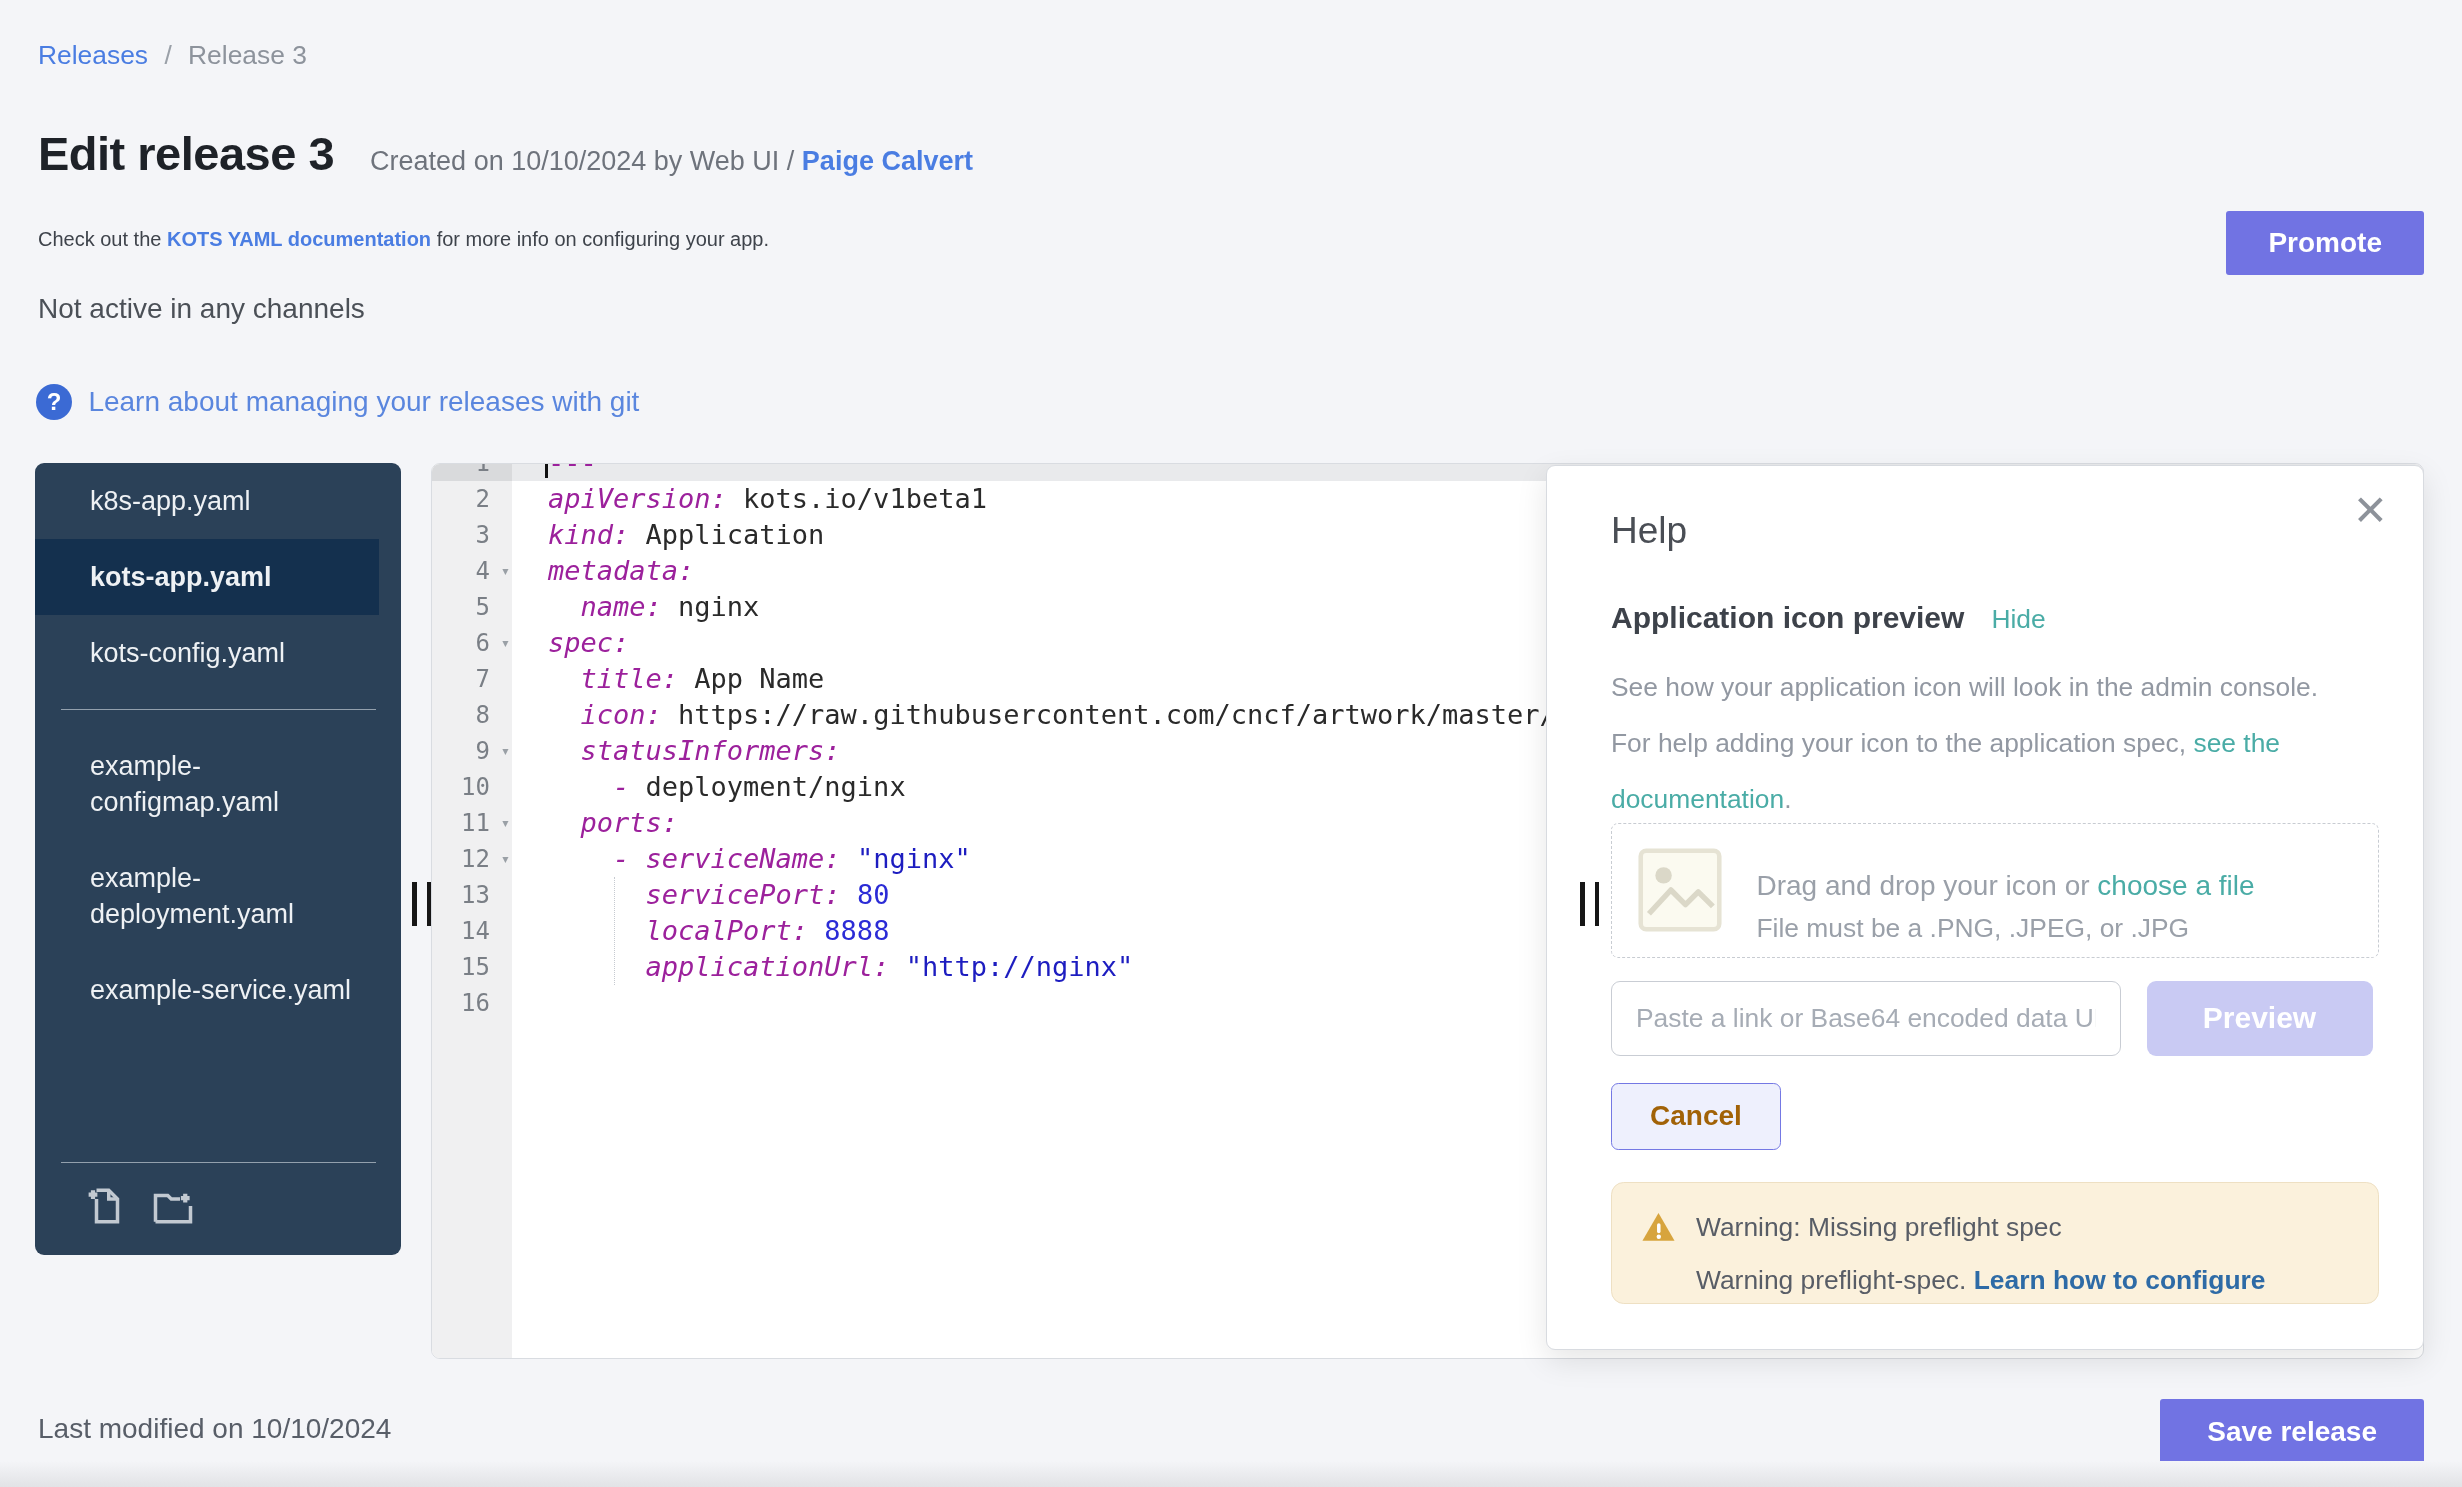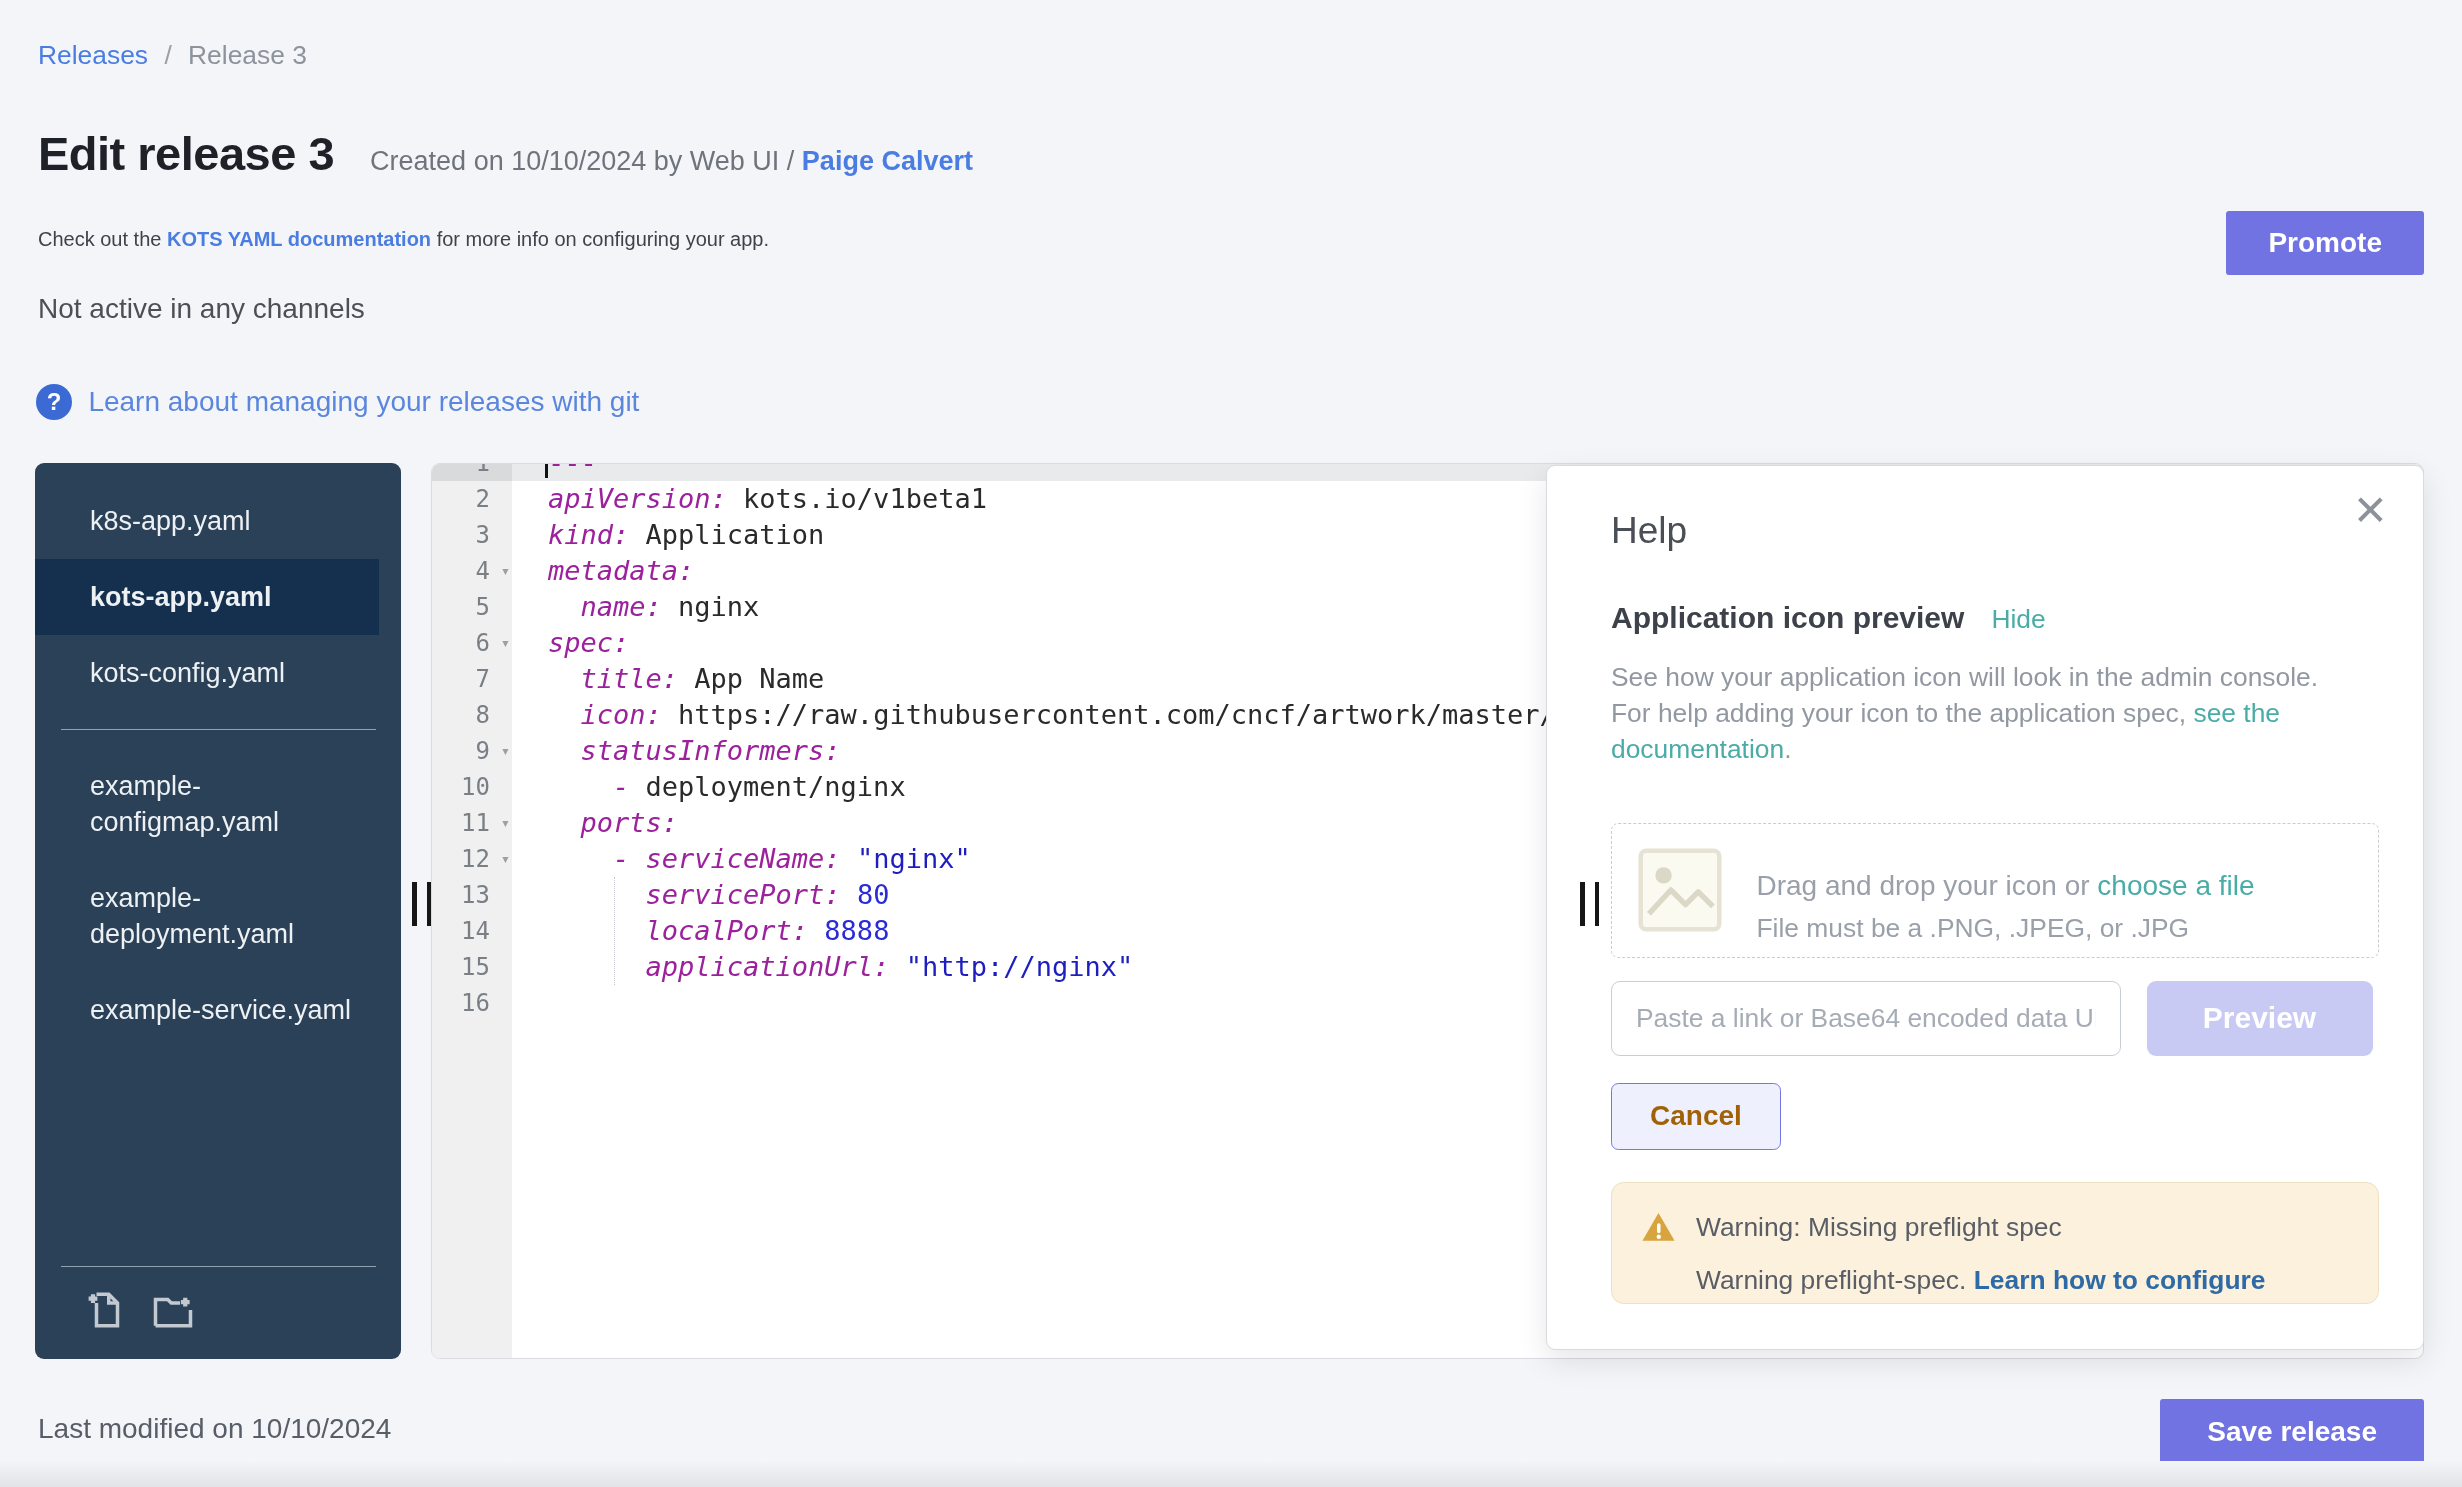--- a/index.html
+++ b/index.html
@@ -37,8 +37,8 @@
   
   .main { position:absolute; left:0; top:463px; width:2462px; height:896px; }
 
-  .sidebar { position:absolute; left:35px; top:0; width:366px; height:896px;
-    background:#2b4158; border-radius:9px; padding-top:20px; color:#eef1f4; }
+  .sidebar { position:absolute; left:35px; top:0; width:366px; height:792px;
+    background:#2b4158; border-radius:9px; color:#eef1f4; }
   .file-item { font-size:27px; line-height:36px; padding:20px 22px 20px 55px;
     margin-right:22px; cursor:pointer; width:344px; word-wrap:break-word; }
   .file-item.selected { background:#14304e; font-weight:700; }

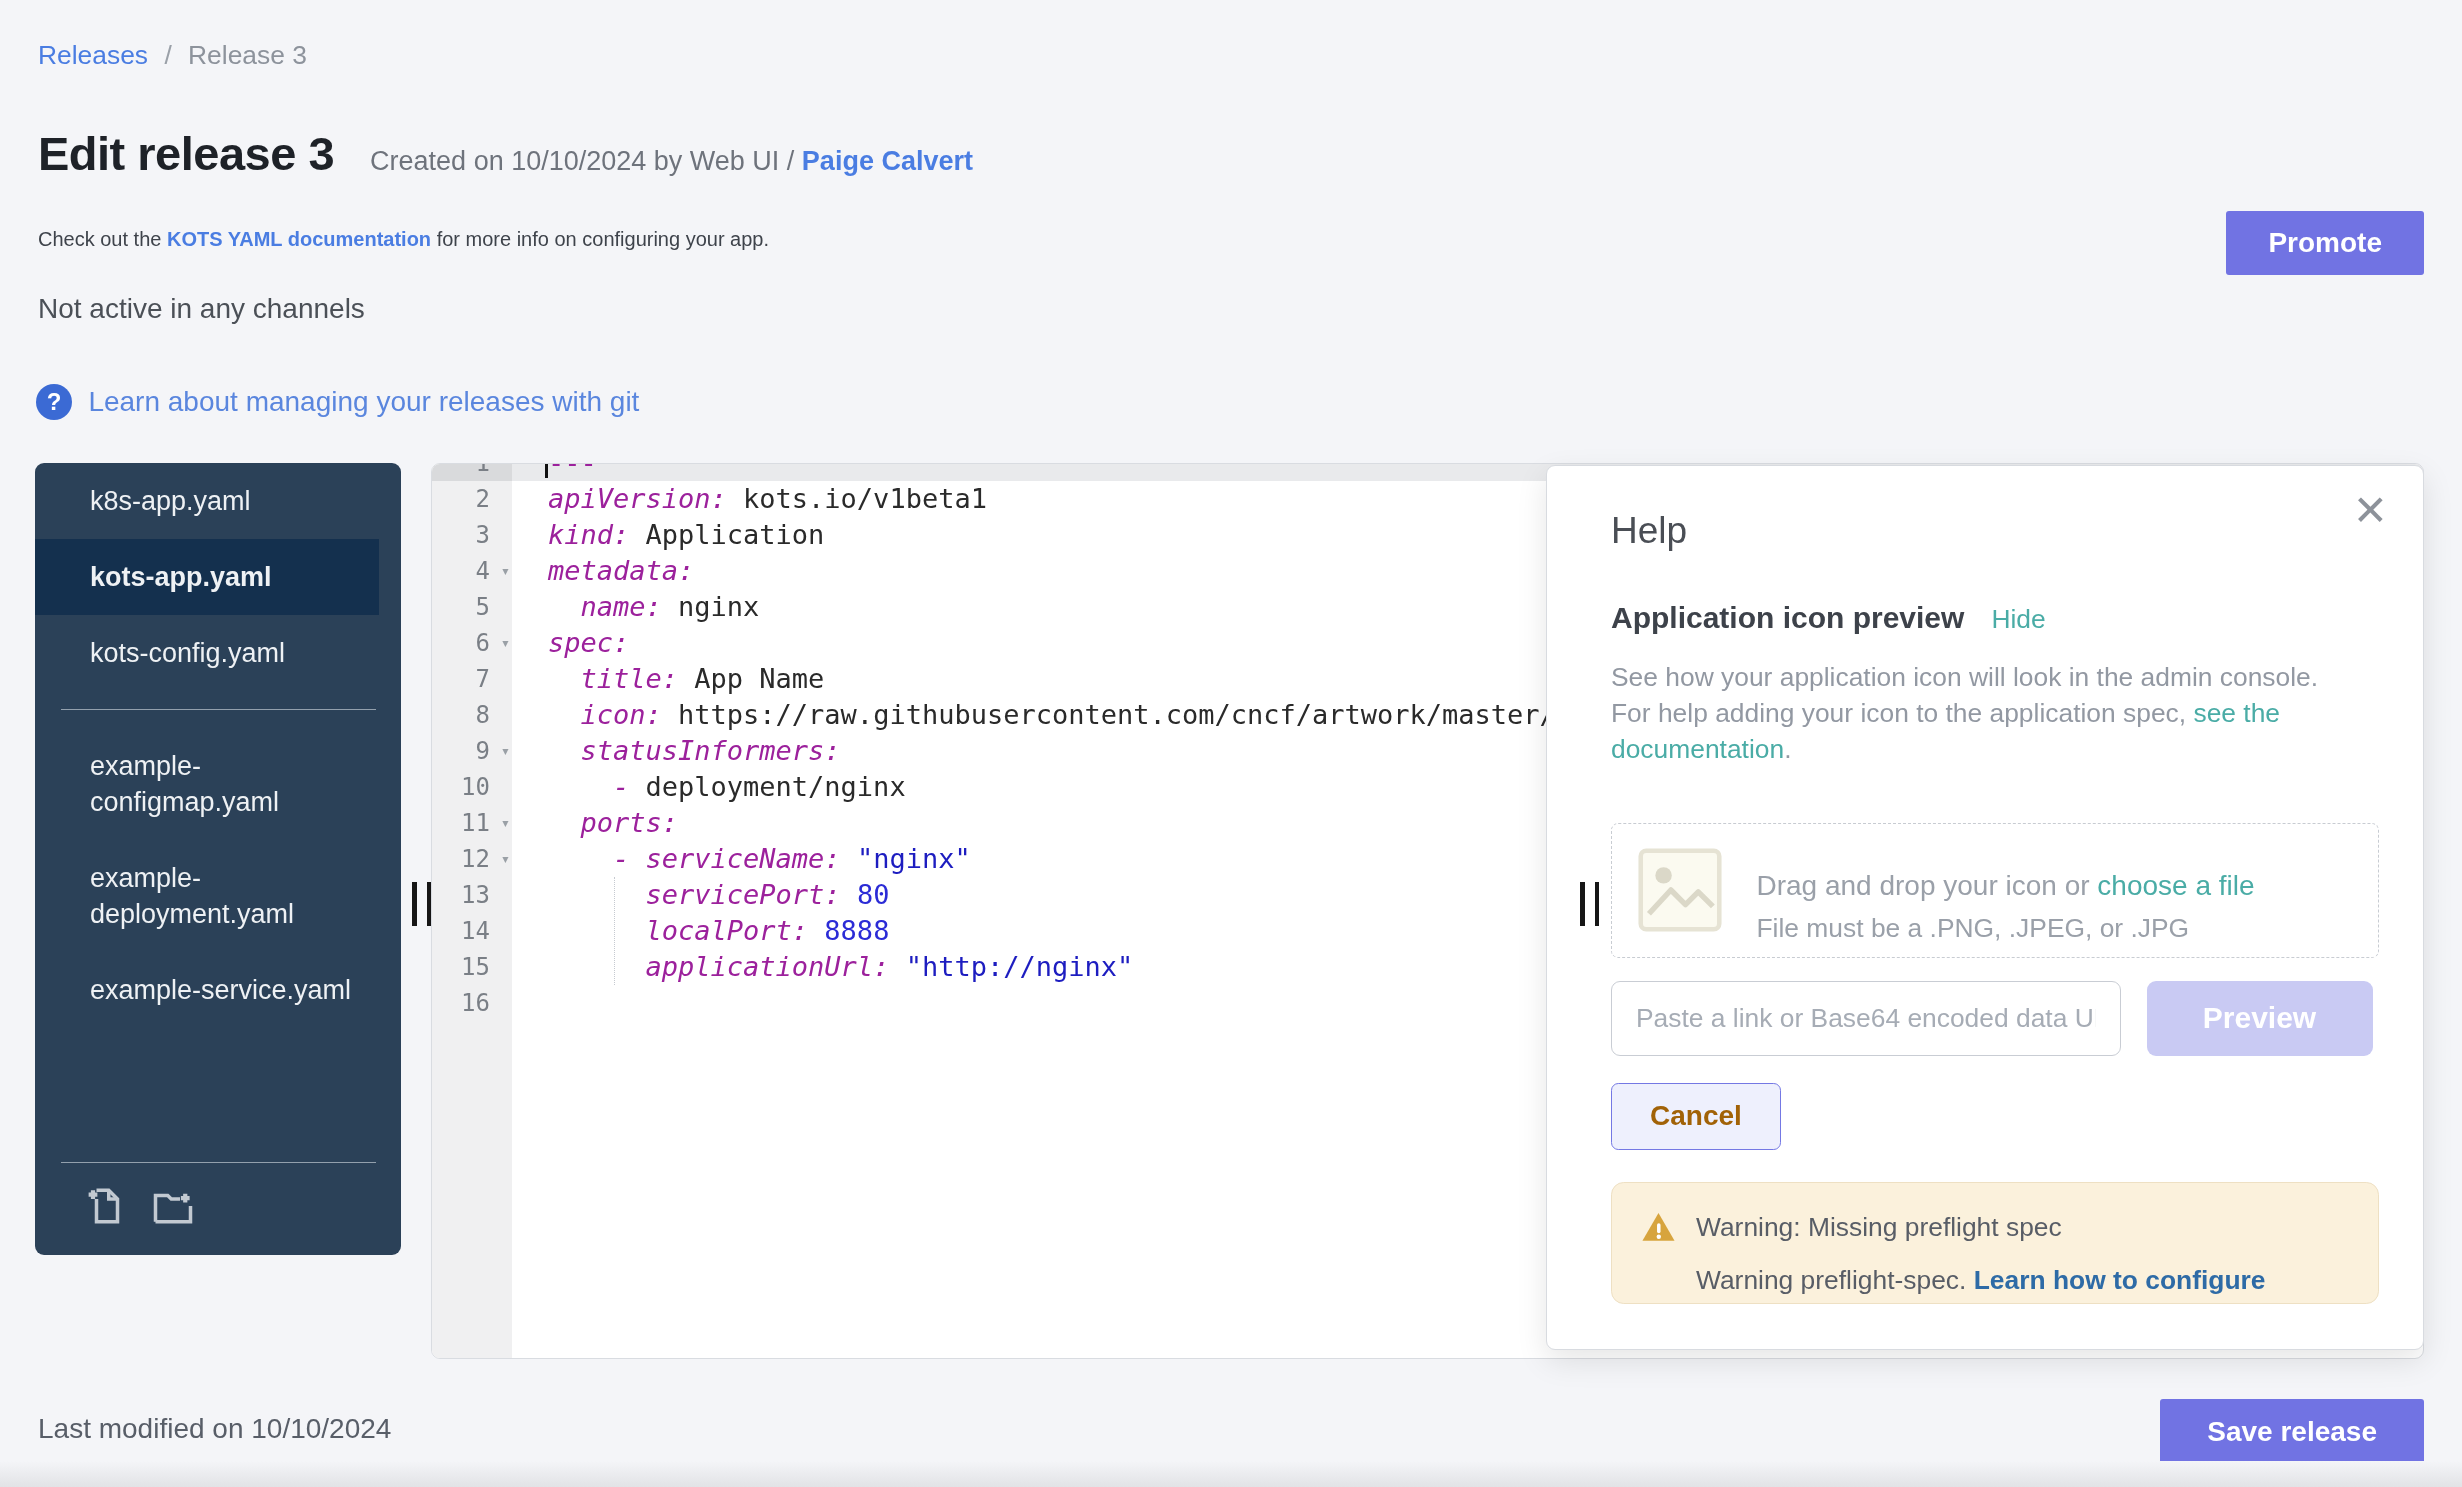--- a/index.html
+++ b/index.html
@@ -84,7 +84,7 @@
   .help-section-title { font-size:30px; font-weight:700; color:#3d424a; }
   .hide-link { font-size:26.4px; color:#4aaca6; cursor:pointer; }
   .help-body { position:absolute; top:193px; left:64px; width:729px; font-size:26.4px;
-    color:#9298a2; line-height:36px; }
+    color:#9298a2; line-height:56px; }
   .help-body a { color:#4aaca6; text-decoration:none; cursor:pointer; }
 
   .dropzone { position:absolute; top:357px; left:64px; right:44px; height:135px;

